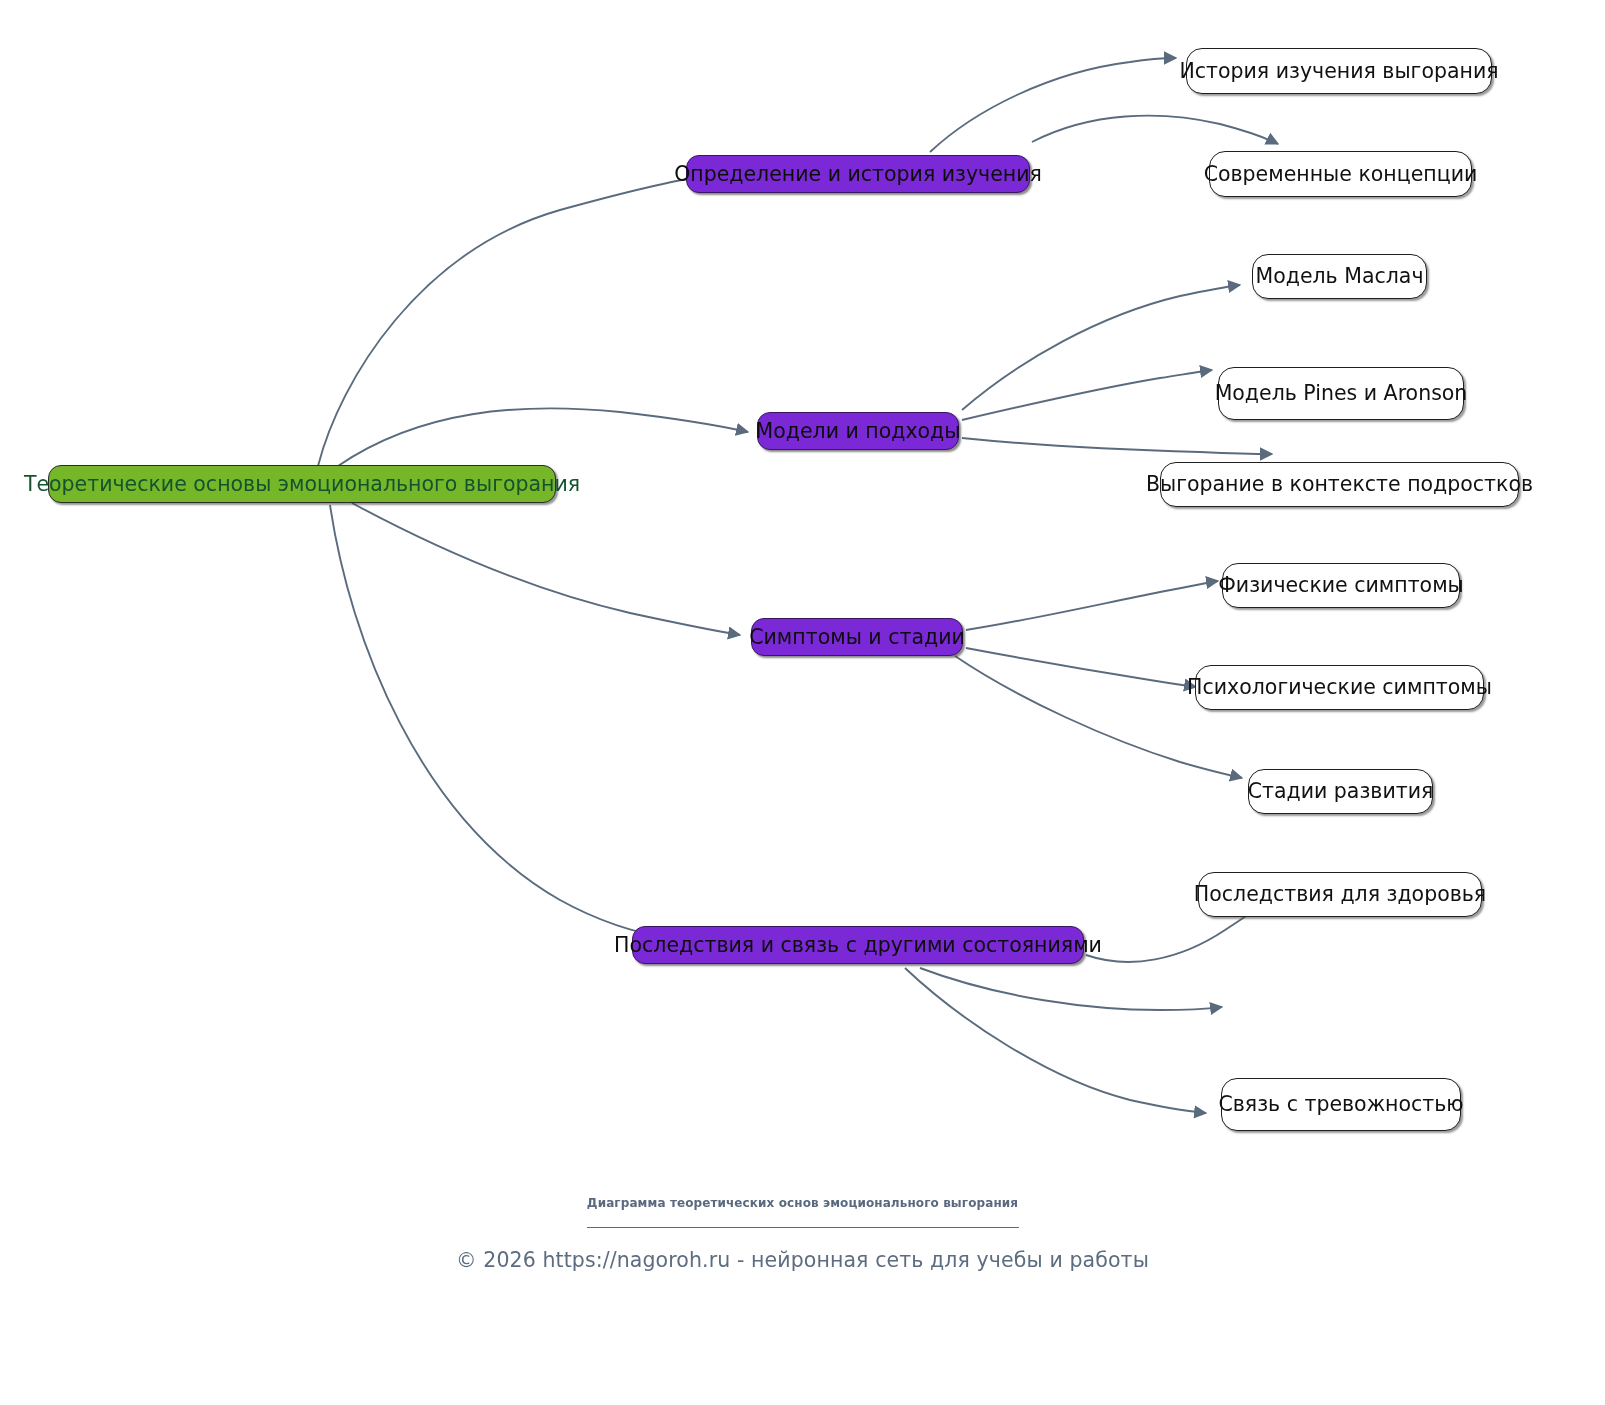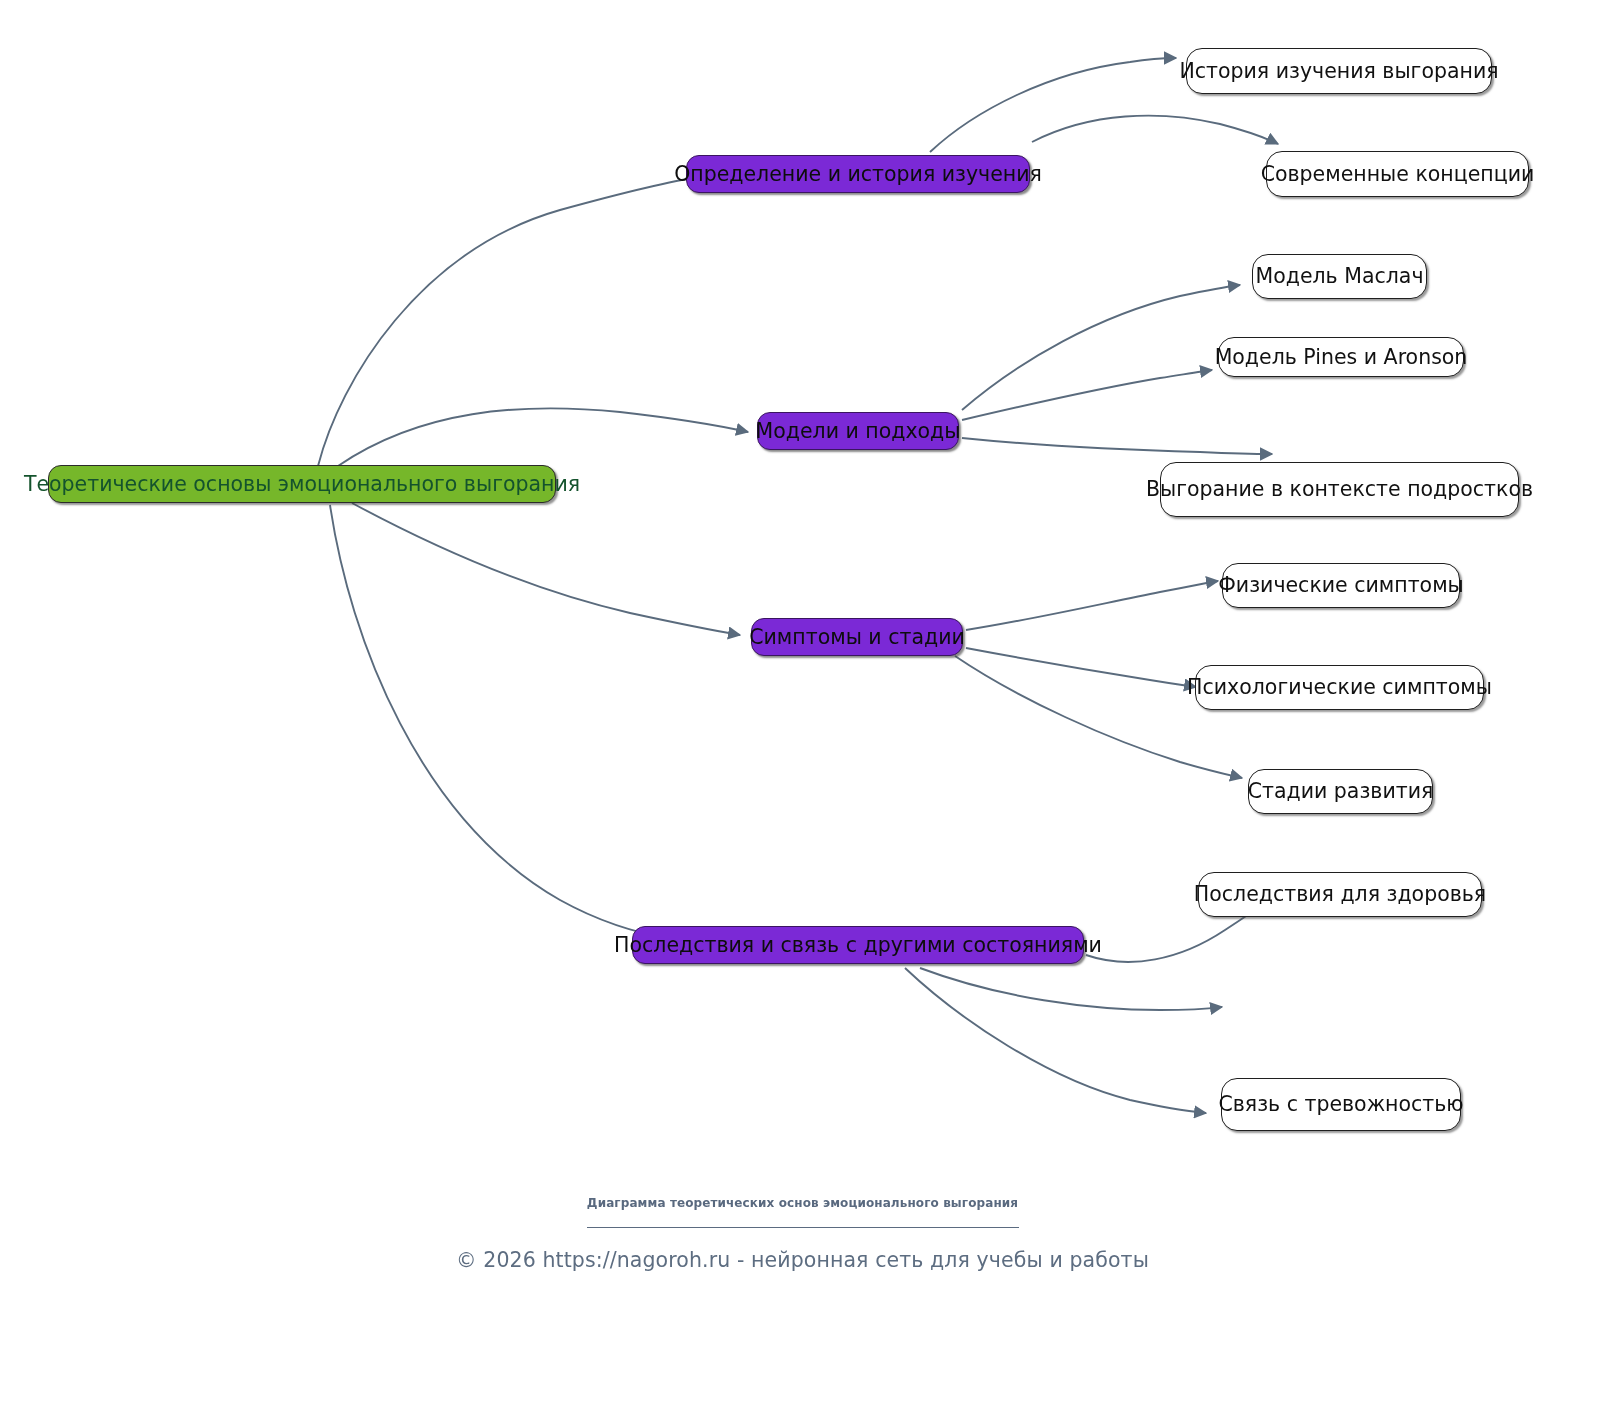--- a/index.html
+++ b/index.html
@@ -156,7 +156,7 @@
   <div class="node node-leaf" style="left:1186px; top:48px; width:306px; height:46px;">
     <span class="node-label">История изучения выгорания</span>
   </div>
-  <div class="node node-leaf" style="left:1266px; top:151px; width:263px; height:46px;">
+  <div class="node node-leaf" style="left:1209px; top:151px; width:263px; height:46px;">
     <span class="node-label">Современные концепции</span>
   </div>
 

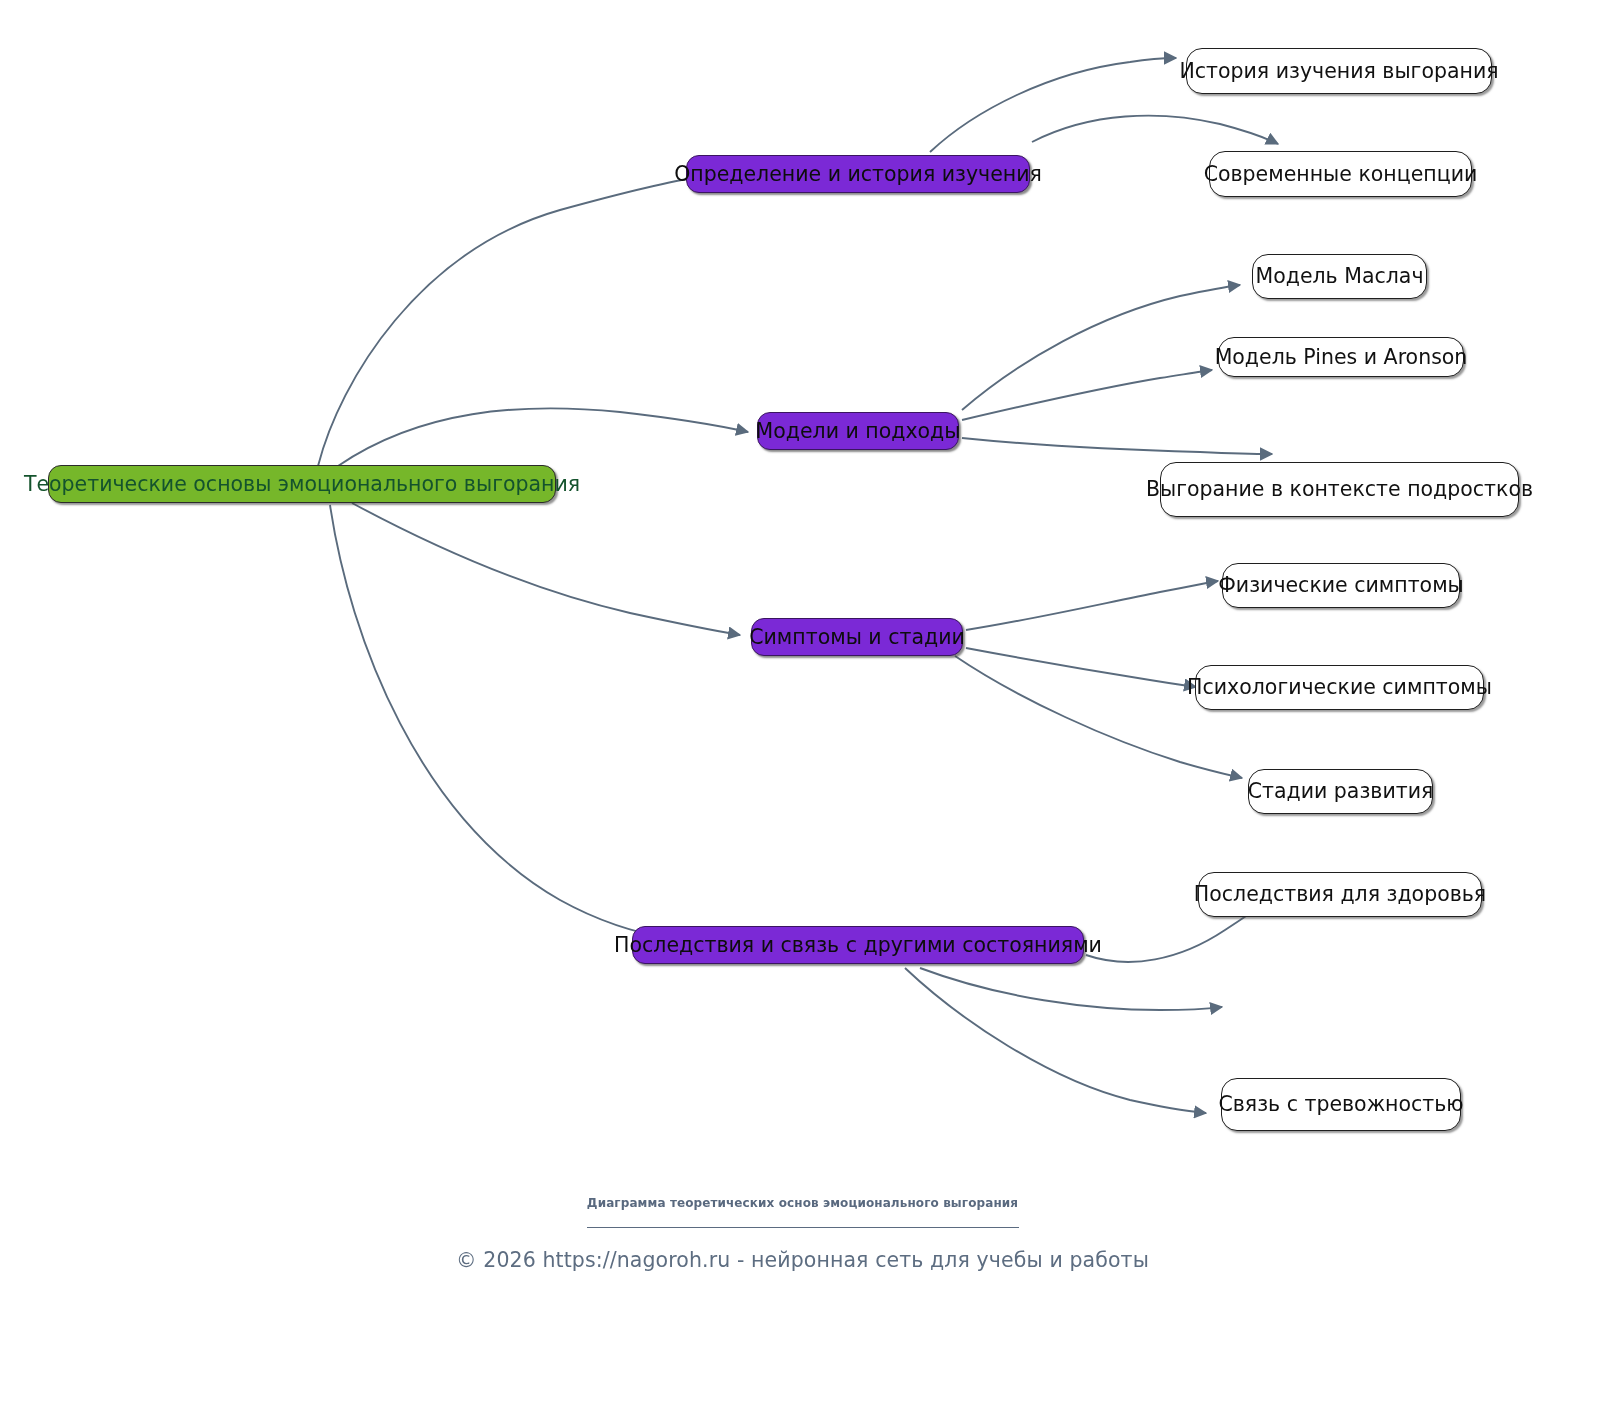--- a/index.html
+++ b/index.html
@@ -166,7 +166,7 @@
   <div class="node node-leaf" style="left:1252px; top:254px; width:175px; height:45px;">
     <span class="node-label">Модель Маслач</span>
   </div>
-  <div class="node node-leaf" style="left:1218px; top:337px; width:246px; height:40px;">
+  <div class="node node-leaf" style="left:1218px; top:367px; width:246px; height:53px;">
     <span class="node-label">Модель Pines и Aronson</span>
   </div>
   <div class="node node-leaf" style="left:1160px; top:462px; width:359px; height:55px;">

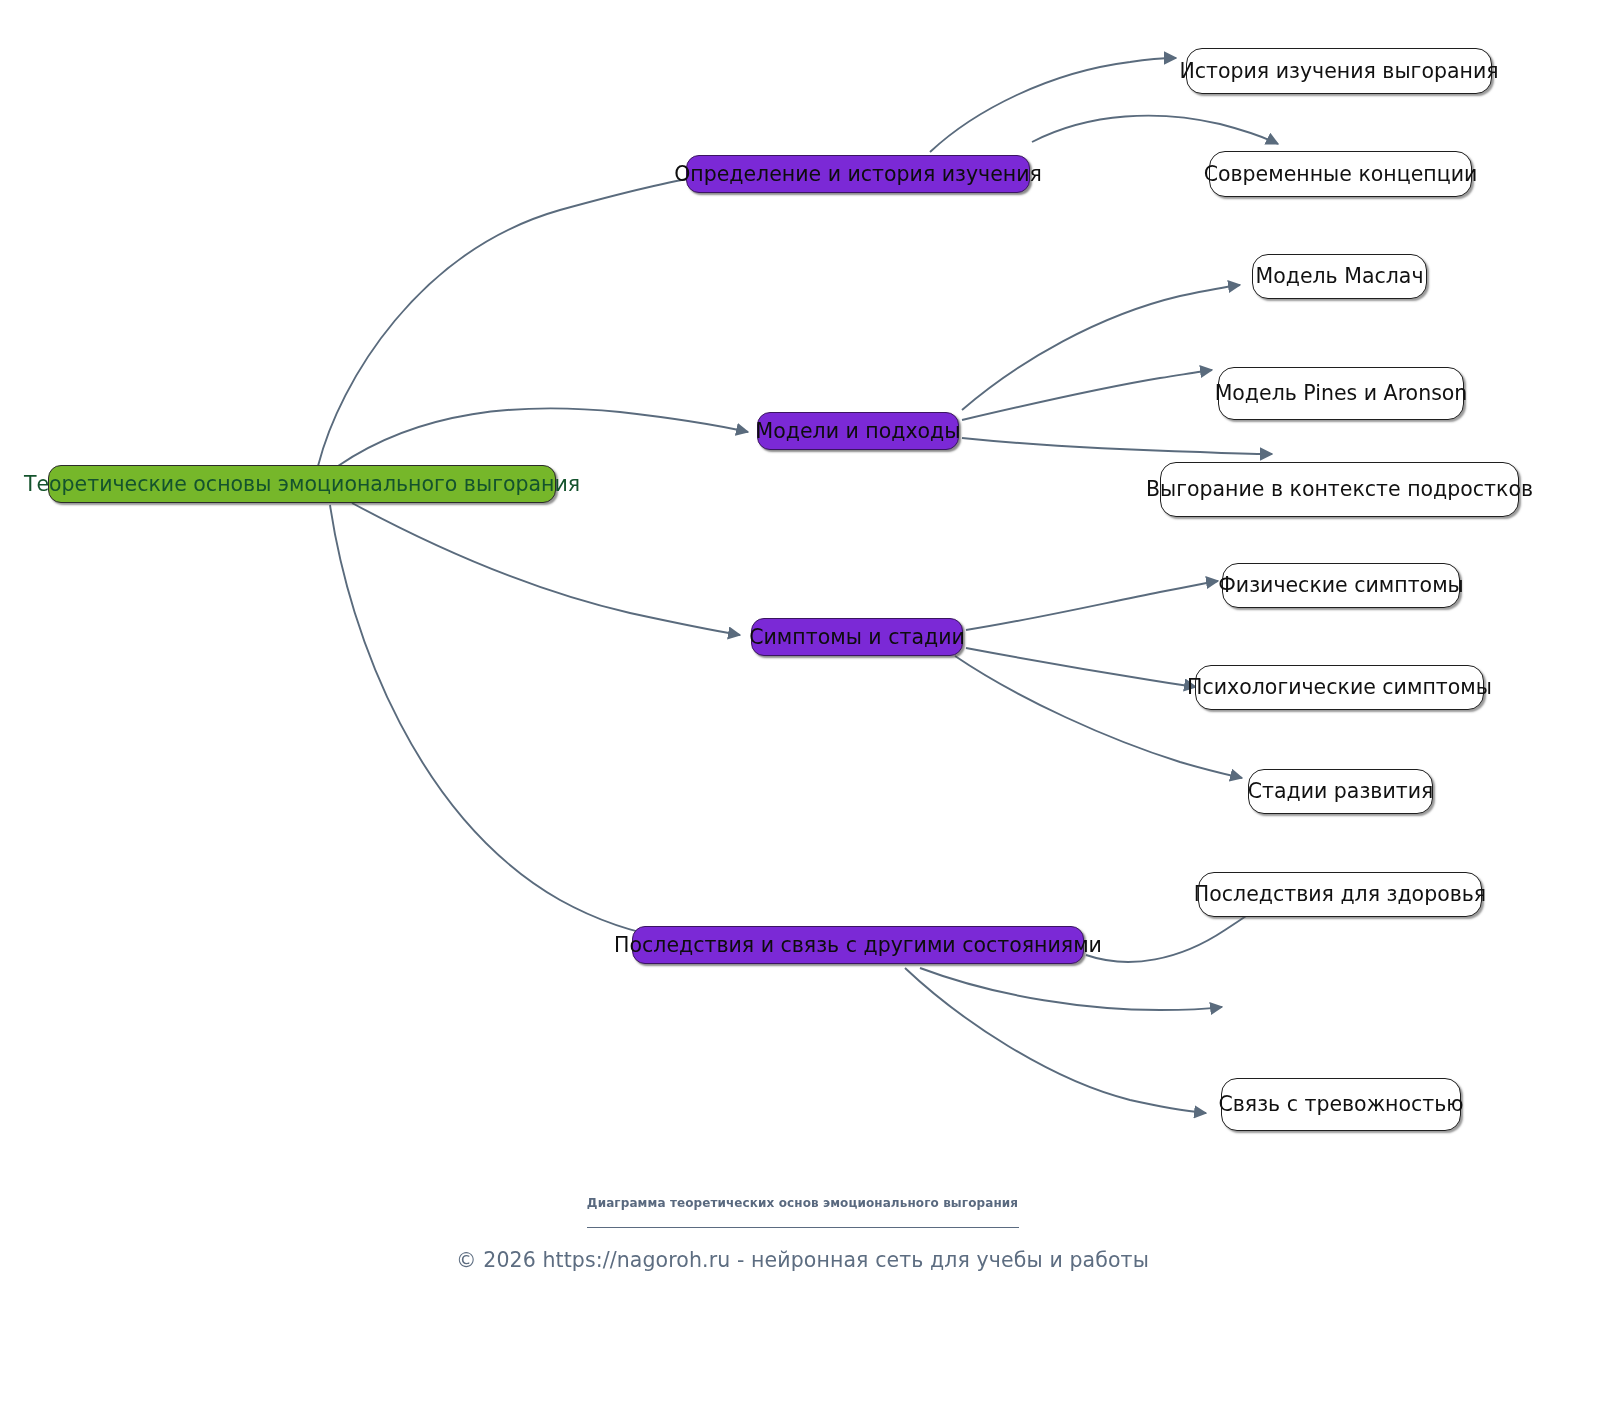--- a/index.html
+++ b/index.html
@@ -169,7 +169,7 @@
   <div class="node node-leaf" style="left:1218px; top:367px; width:246px; height:53px;">
     <span class="node-label">Модель Pines и Aronson</span>
   </div>
-  <div class="node node-leaf" style="left:1160px; top:462px; width:359px; height:55px;">
+  <div class="node node-leaf" style="left:1160px; top:462px; width:359px; height:45px;">
     <span class="node-label">Выгорание в контексте подростков</span>
   </div>
 

